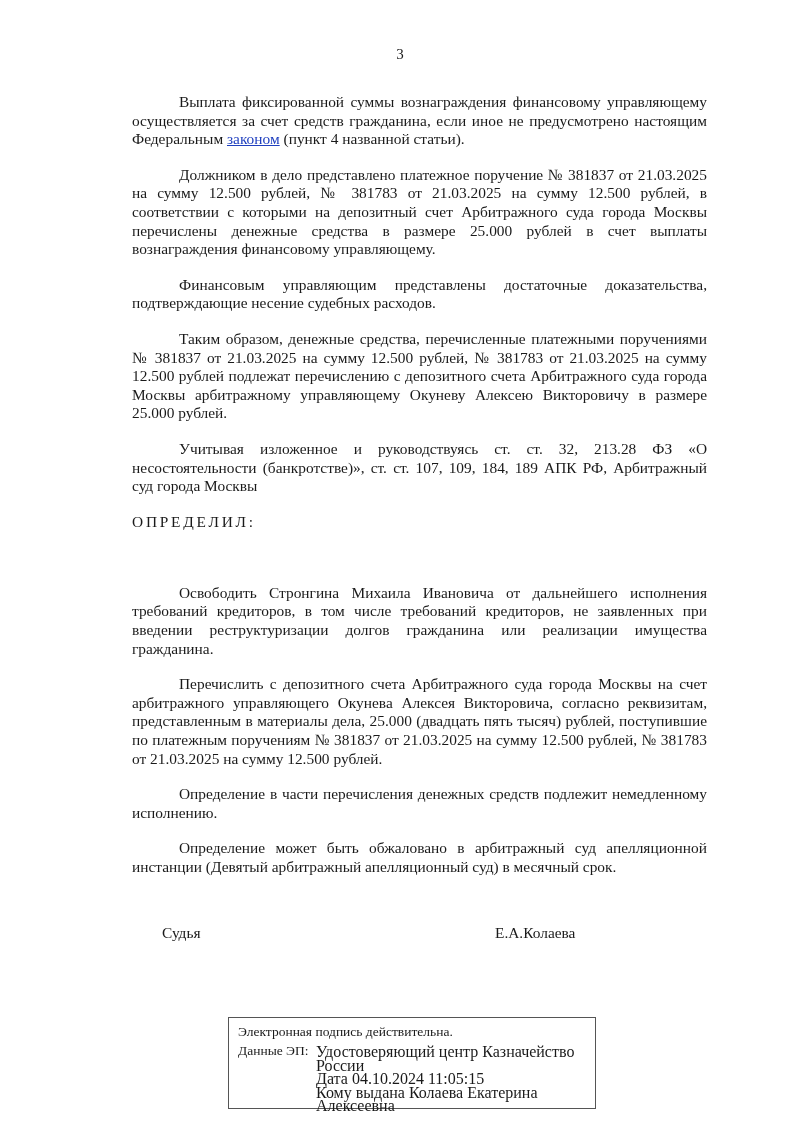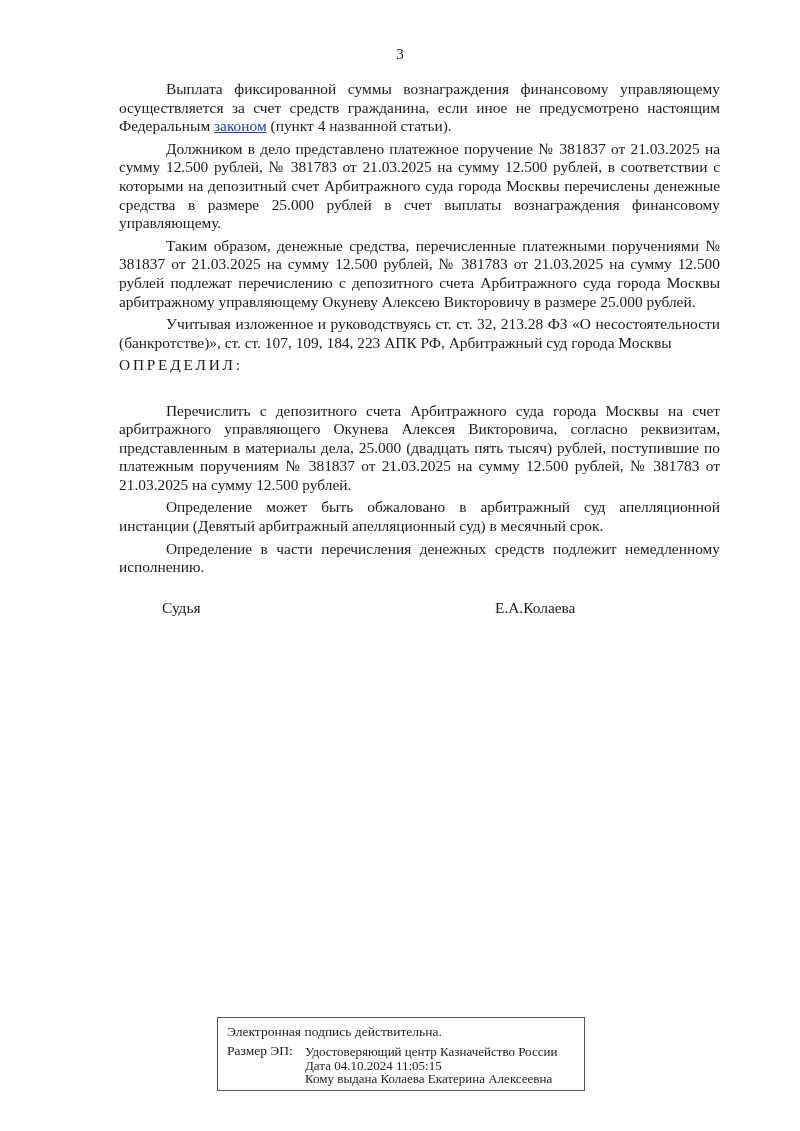--- a/index.html
+++ b/index.html
@@ -9,7 +9,7 @@
                  font-size: 15px; }
   .content { position: absolute; left: 115px; top: 76px; width: 609px; font-size: 15.4px;
              line-height: 18.6px; }
-  .content p { margin: 4px; text-align: justify; text-indent: 47px; }
+  .content p { margin: 17px; text-align: justify; text-indent: 47px; }
   .link { color: #1f3fbf; text-decoration: underline; cursor: pointer; }
   .heading { text-align: center; margin: 0; letter-spacing: 0.18em; text-indent: 0 !important; font-family: Liberation Serif, serif; }
   .gap { height: 18.6px; }

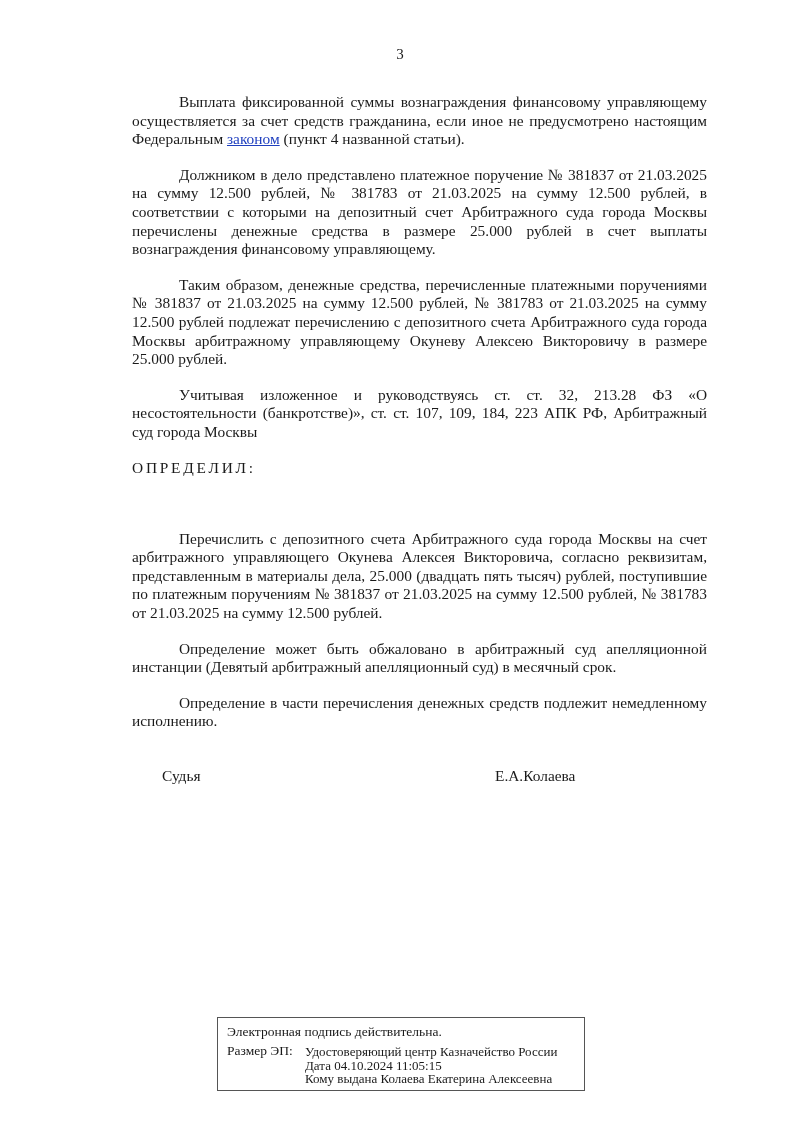--- a/index.html
+++ b/index.html
@@ -30,6 +30,7 @@
 <div class="content">
   <p><span>Выплата фиксированной суммы вознаграждения финансовому управляющему осуществляется за счет средств гражданина, если иное не предусмотрено настоящим Федеральным </span><span class="link">законом</span><span> (пункт 4 названной статьи).</span></p>
   <p>Должником в дело представлено платежное поручение № 381837 от 21.03.2025 на сумму 12.500 рублей, № 381783 от 21.03.2025 на сумму 12.500 рублей, в соответствии с которыми на депозитный счет Арбитражного суда города Москвы перечислены денежные средства в размере 25.000 рублей в счет выплаты вознаграждения финансовому управляющему.</p>
+  <p>Финансовым управляющим представлены достаточные доказательства, подтверждающие несение судебных расходов.</p>
   <p>Таким образом, денежные средства, перечисленные платежными поручениями № 381837 от 21.03.2025 на сумму 12.500 рублей, № 381783 от 21.03.2025 на сумму 12.500 рублей подлежат перечислению с депозитного счета Арбитражного суда города Москвы арбитражному управляющему Окуневу Алексею Викторовичу в размере 25.000 рублей.</p>
   <p>Учитывая изложенное и руководствуясь ст. ст. 32, 213.28 ФЗ «О несостоятельности (банкротстве)», ст. ст. 107, 109, 184, 223 АПК РФ, Арбитражный суд города Москвы</p>
   <p class="heading">ОПРЕДЕЛИЛ:</p>

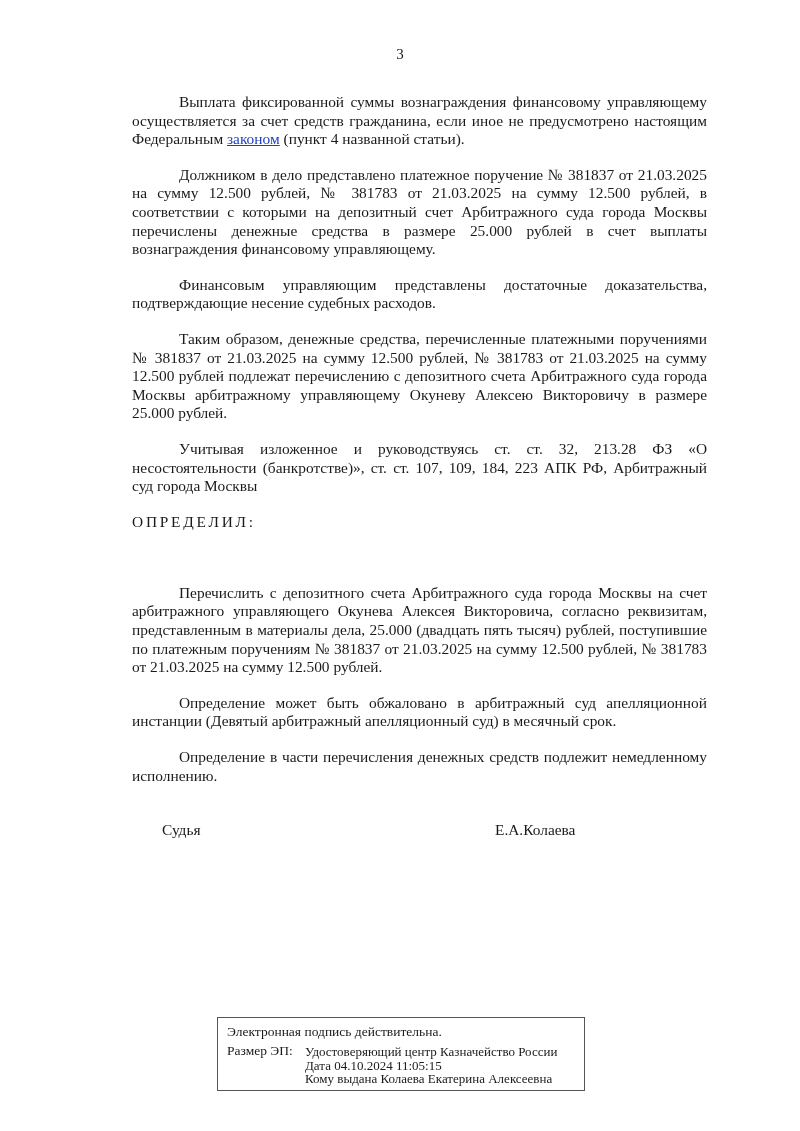--- a/index.html
+++ b/index.html
@@ -32,7 +32,7 @@
   <p>Должником в дело представлено платежное поручение № 381837 от 21.03.2025 на сумму 12.500 рублей, № 381783 от 21.03.2025 на сумму 12.500 рублей, в соответствии с которыми на депозитный счет Арбитражного суда города Москвы перечислены денежные средства в размере 25.000 рублей в счет выплаты вознаграждения финансовому управляющему.</p>
   <p>Финансовым управляющим представлены достаточные доказательства, подтверждающие несение судебных расходов.</p>
   <p>Таким образом, денежные средства, перечисленные платежными поручениями № 381837 от 21.03.2025 на сумму 12.500 рублей, № 381783 от 21.03.2025 на сумму 12.500 рублей подлежат перечислению с депозитного счета Арбитражного суда города Москвы арбитражному управляющему Окуневу Алексею Викторовичу в размере 25.000 рублей.</p>
-  <p>Учитывая изложенное и руководствуясь ст. ст. 32, 213.28 ФЗ «О несостоятельности (банкротстве)», ст. ст. 107, 109, 184, 223 АПК РФ, Арбитражный суд города Москвы</p>
+  <p>Учитывая изложенное и руководствуясь ст. ст. 32, 213.28 ФЗ «О несостоятельности (банкротстве)», ст. ст. 107, 109, 184, 189 АПК РФ, Арбитражный суд города Москвы</p>
   <p class="heading">ОПРЕДЕЛИЛ:</p>
   <div class="gap"></div>
   <p>Перечислить с депозитного счета Арбитражного суда города Москвы на счет арбитражного управляющего Окунева Алексея Викторовича, согласно реквизитам, представленным в материалы дела, 25.000 (двадцать пять тысяч) рублей, поступившие по платежным поручениям  № 381837 от 21.03.2025 на сумму 12.500 рублей, № 381783 от 21.03.2025 на сумму 12.500 рублей.</p>

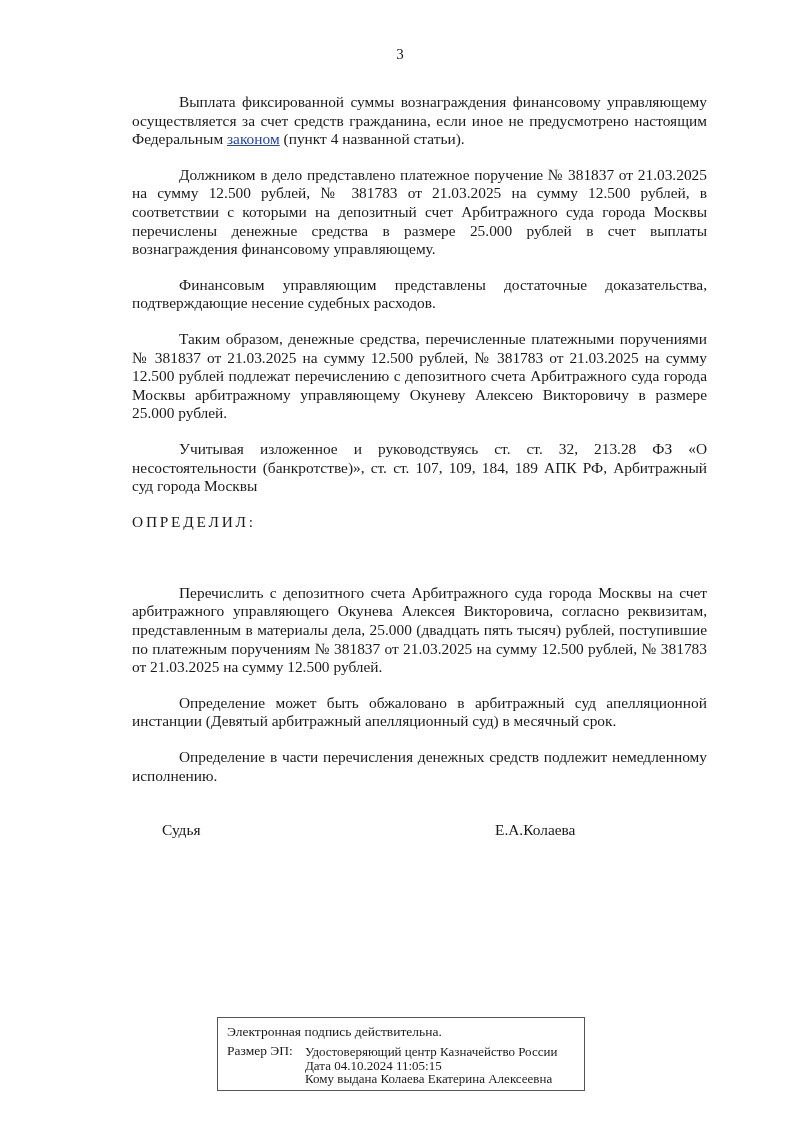--- a/index.html
+++ b/index.html
@@ -35,6 +35,7 @@
   <p>Учитывая изложенное и руководствуясь ст. ст. 32, 213.28 ФЗ «О несостоятельности (банкротстве)», ст. ст. 107, 109, 184, 189 АПК РФ, Арбитражный суд города Москвы</p>
   <p class="heading">ОПРЕДЕЛИЛ:</p>
   <div class="gap"></div>
+  <p>Освободить Стронгина Михаила Ивановича от дальнейшего исполнения требований кредиторов, в том числе требований кредиторов, не заявленных при введении реструктуризации долгов гражданина или реализации имущества гражданина.</p>
   <p>Перечислить с депозитного счета Арбитражного суда города Москвы на счет арбитражного управляющего Окунева Алексея Викторовича, согласно реквизитам, представленным в материалы дела, 25.000 (двадцать пять тысяч) рублей, поступившие по платежным поручениям  № 381837 от 21.03.2025 на сумму 12.500 рублей, № 381783 от 21.03.2025 на сумму 12.500 рублей.</p>
   <p>Определение может быть обжаловано в арбитражный суд апелляционной инстанции (Девятый арбитражный апелляционный суд) в месячный срок.</p>
   <p>Определение в части перечисления денежных средств подлежит немедленному исполнению.</p>

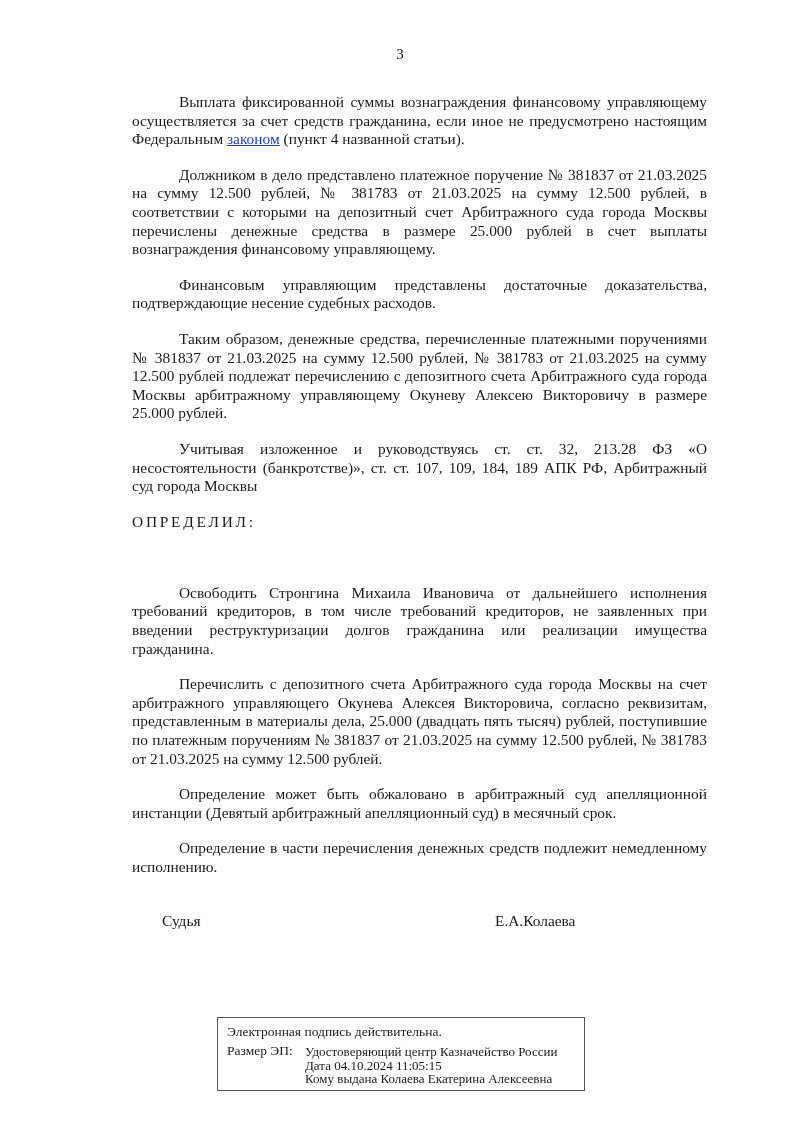--- a/index.html
+++ b/index.html
@@ -37,8 +37,8 @@
   <div class="gap"></div>
   <p>Освободить Стронгина Михаила Ивановича от дальнейшего исполнения требований кредиторов, в том числе требований кредиторов, не заявленных при введении реструктуризации долгов гражданина или реализации имущества гражданина.</p>
   <p>Перечислить с депозитного счета Арбитражного суда города Москвы на счет арбитражного управляющего Окунева Алексея Викторовича, согласно реквизитам, представленным в материалы дела, 25.000 (двадцать пять тысяч) рублей, поступившие по платежным поручениям  № 381837 от 21.03.2025 на сумму 12.500 рублей, № 381783 от 21.03.2025 на сумму 12.500 рублей.</p>
+  <p>Определение в части перечисления денежных средств подлежит немедленному исполнению.</p>
   <p>Определение может быть обжаловано в арбитражный суд апелляционной инстанции (Девятый арбитражный апелляционный суд) в месячный срок.</p>
-  <p>Определение в части перечисления денежных средств подлежит немедленному исполнению.</p>
   <div class="gap"></div>
   <div class="signature-row">
     <span class="sig-title">Судья</span>

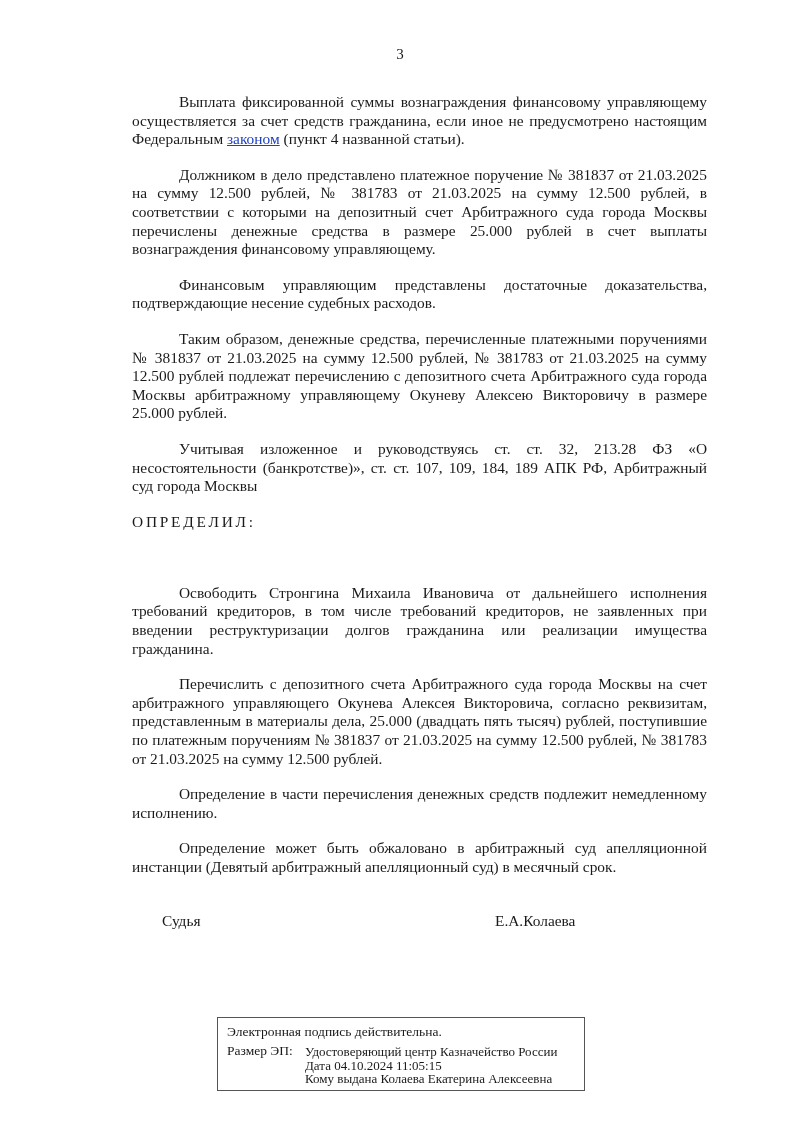--- a/index.html
+++ b/index.html
@@ -13,7 +13,7 @@
   .link { color: #1f3fbf; text-decoration: underline; cursor: pointer; }
   .heading { text-align: center; margin: 0; letter-spacing: 0.18em; text-indent: 0 !important; font-family: Liberation Serif, serif; }
   .gap { height: 18.6px; }
-  .signature-row { position: relative; height: 20px; }
+  .signature-row { position: relative; height: 20px; margin-top: 12px; }
   .sig-title { position: absolute; left: 47px; top: 0; }
   .sig-name { position: absolute; left: 380px; top: 0; }
   .ep-box { position: absolute; left: 217px; top: 1017px; width: 368px; height: 74px;

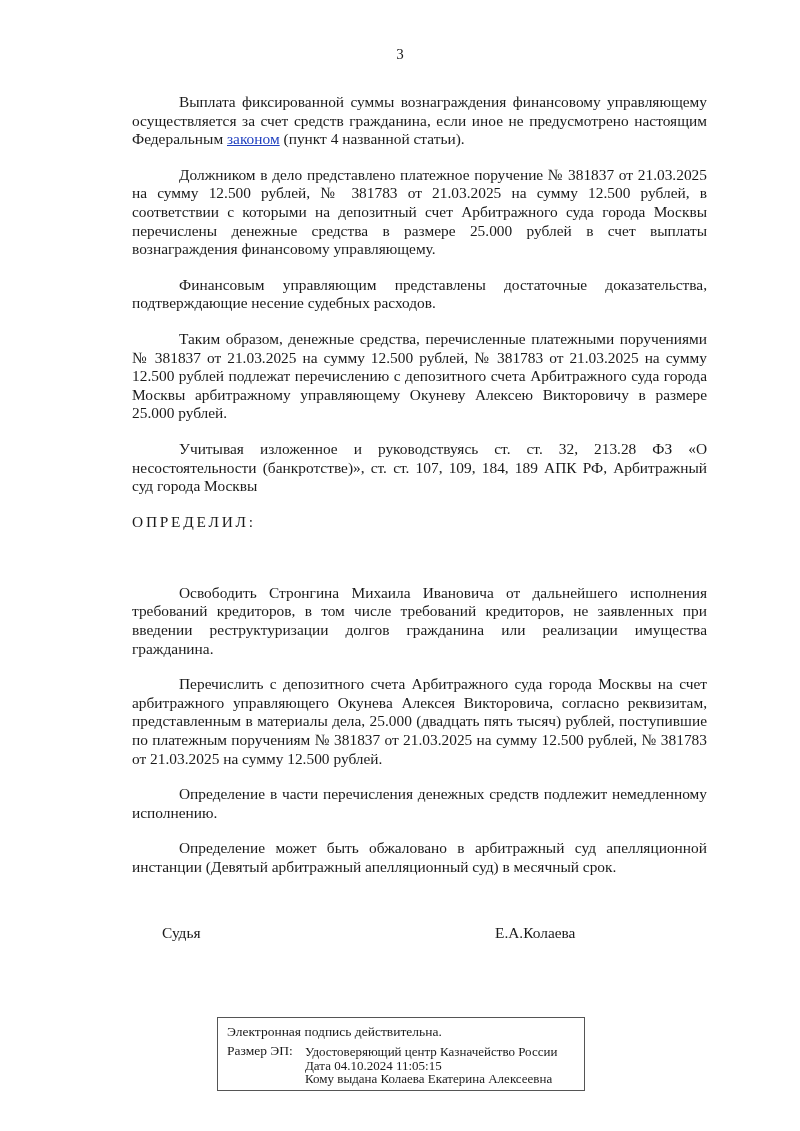--- a/index.html
+++ b/index.html
@@ -16,7 +16,7 @@
   .signature-row { position: relative; height: 20px; margin-top: 12px; }
   .sig-title { position: absolute; left: 47px; top: 0; }
   .sig-name { position: absolute; left: 380px; top: 0; }
-  .ep-box { position: absolute; left: 217px; top: 1017px; width: 368px; height: 74px;
+  .ep-box { position: absolute; left: 228px; top: 1017px; width: 368px; height: 92px;
             border: 1px solid #555; box-sizing: border-box; }
   .ep-title { position: absolute; left: 9px; top: 6px; font-size: 13.5px; }
   .ep-label { position: absolute; left: 9px; top: 25px; font-size: 13.5px; }

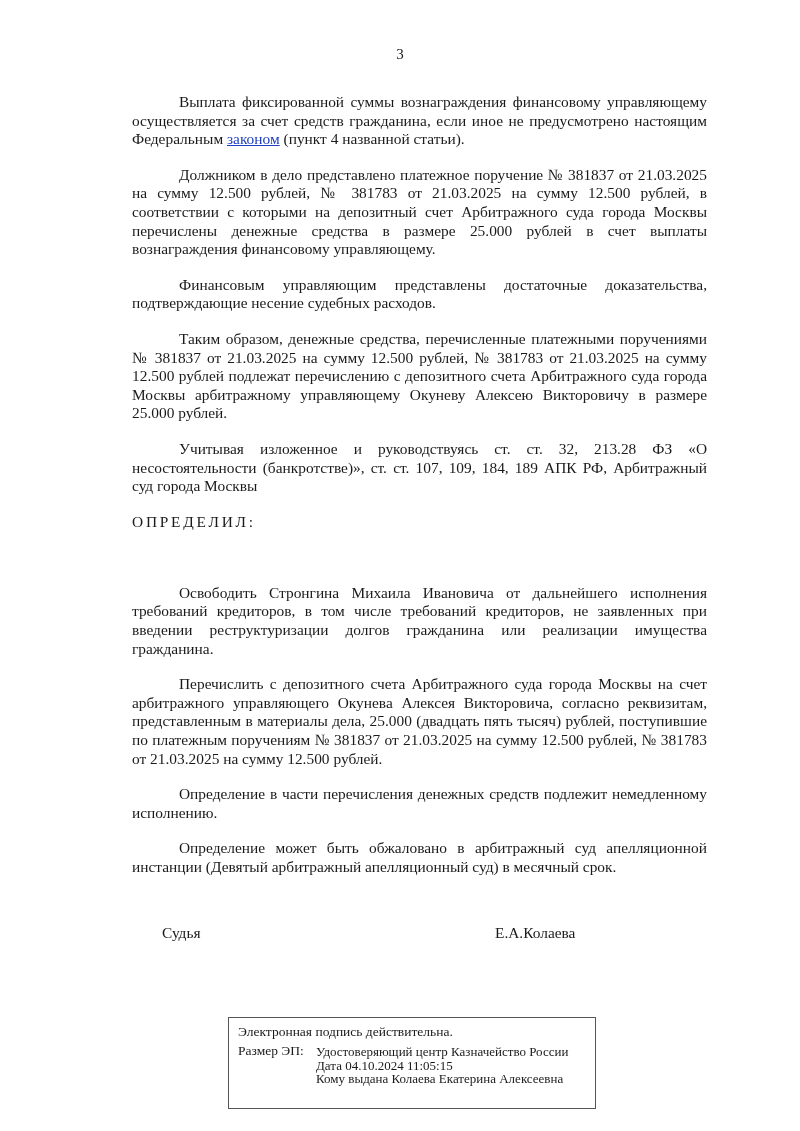--- a/index.html
+++ b/index.html
@@ -48,7 +48,7 @@
 
 <div class="ep-box">
   <div class="ep-title">Электронная подпись действительна.</div>
-  <div class="ep-label">Размер ЭП:</div>
+  <div class="ep-label">Данные ЭП:</div>
   <div class="ep-lines">
     <div>Удостоверяющий центр Казначейство России</div>
     <div>Дата 04.10.2024 11:05:15</div>

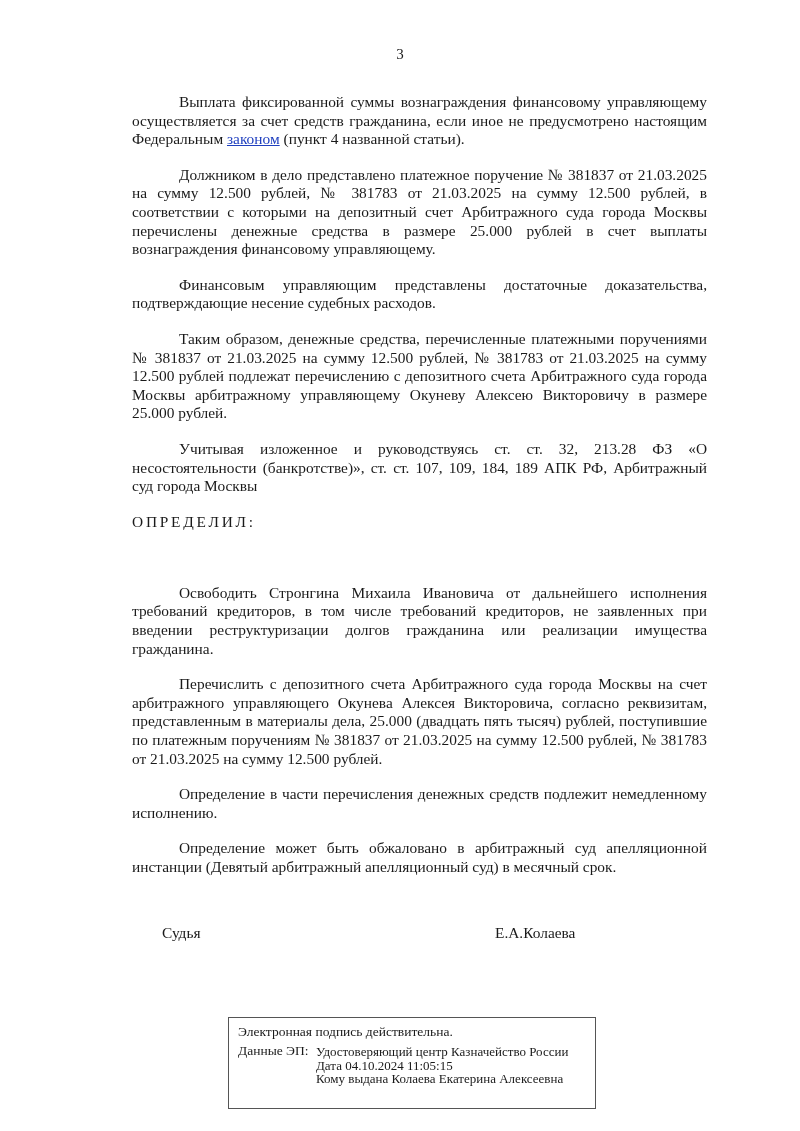--- a/index.html
+++ b/index.html
@@ -20,7 +20,7 @@
             border: 1px solid #555; box-sizing: border-box; }
   .ep-title { position: absolute; left: 9px; top: 6px; font-size: 13.5px; }
   .ep-label { position: absolute; left: 9px; top: 25px; font-size: 13.5px; }
-  .ep-lines { position: absolute; left: 87px; top: 27px; font-size: 13px; line-height: 13.5px; }
+  .ep-lines { position: absolute; left: 87px; top: 27px; font-size: 16px; line-height: 13.5px; }
 </style>
 </head>
 <body>

